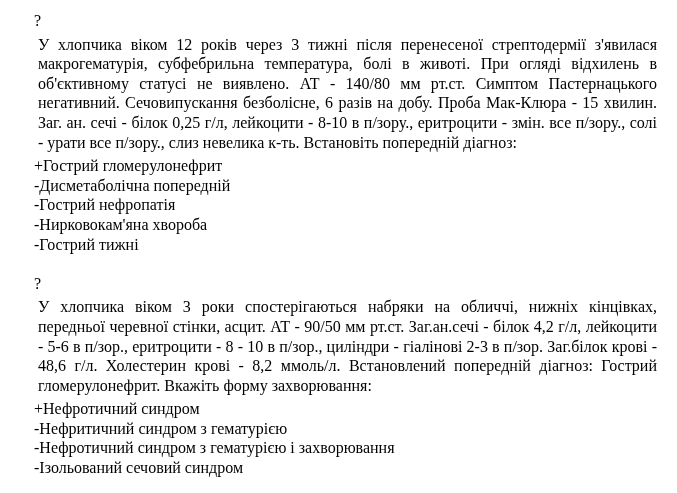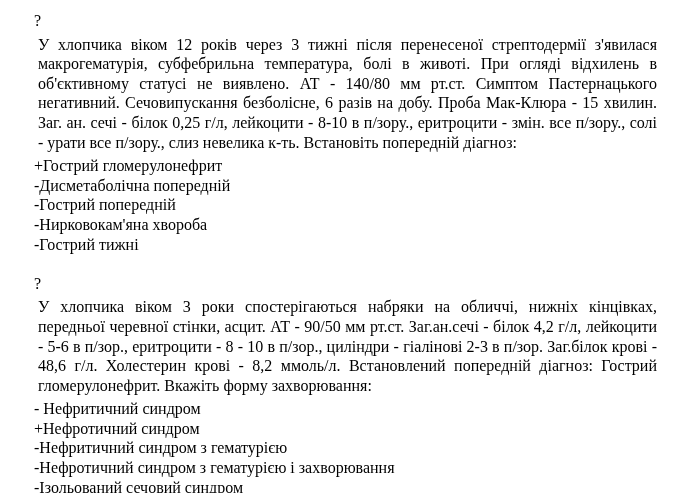--- a/index.html
+++ b/index.html
@@ -59,7 +59,7 @@
     <ul class="options">
       <li>+Гострий гломерулонефрит</li>
       <li>-Дисметаболічна попередній</li>
-      <li>-Гострий попередній</li>
+      <li>-Гострий нефропатія</li>
       <li>-Нирковокам'яна хвороба</li>
       <li>-Гострий тижні</li>
     </ul>

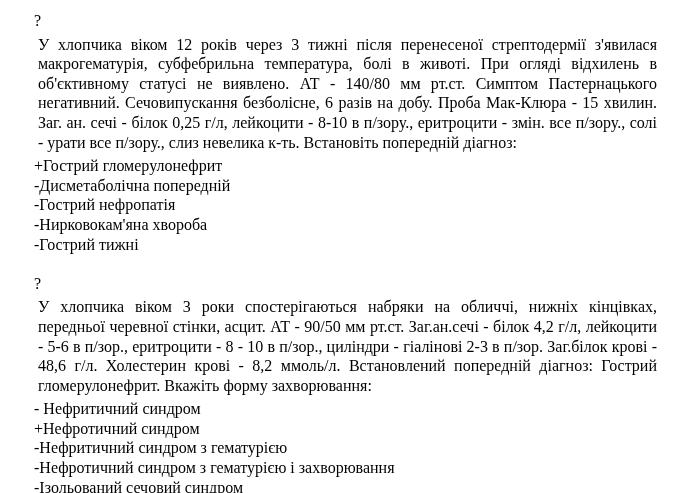--- a/index.html
+++ b/index.html
@@ -71,7 +71,6 @@
     <span class="qmark">?</span>
     <p class="stem">У хлопчика віком 3 роки спостерігаються набряки на обличчі, нижніх кінцівках, передньої черевної стінки, асцит. АТ - 90/50 мм рт.ст. Заг.ан.сечі - білок 4,2 г/л, лейкоцити - 5-6 в п/зор., еритроцити - 8 - 10 в п/зор., циліндри - гіалінові 2-3 в п/зор. Заг.білок крові - 48,6 г/л. Холестерин крові - 8,2 ммоль/л. Встановлений попередній діагноз: Гострий гломерулонефрит. Вкажіть форму захворювання:</p>
     <ul class="options">
-      <li>- Нефритичний синдром</li>
       <li>+Нефротичний синдром</li>
       <li>-Нефритичний синдром з гематурією</li>
       <li>-Нефротичний синдром з гематурією і захворювання</li>

